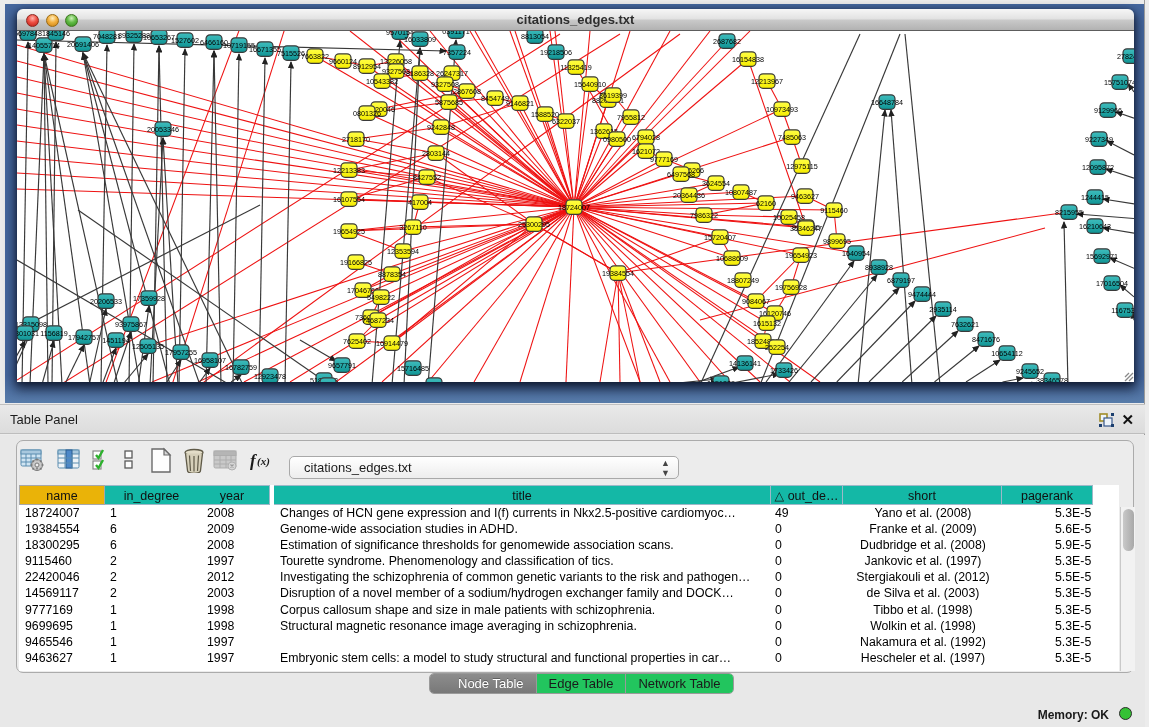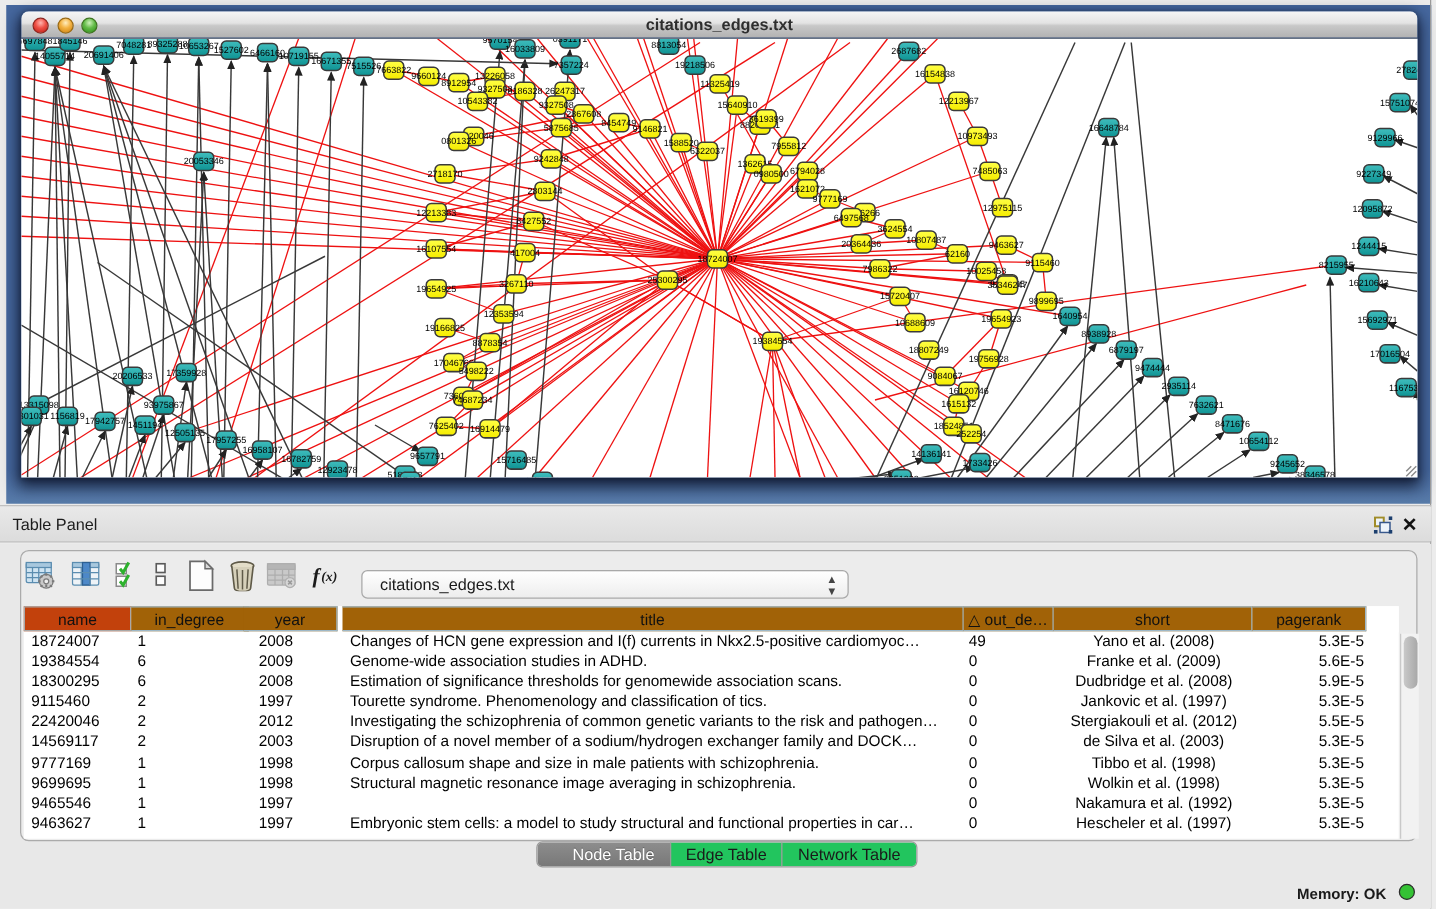--- a/index.html
+++ b/index.html
@@ -52,7 +52,7 @@
 #thead { position:absolute; left:0; top:0; width:1100px; height:21px; background:#fff; }
 .hc { position:absolute; top:0; height:20px; background:#a16207; border:1px solid #9db8c8;
   border-left:none; font-size:12.5px; color:#111; text-align:center; line-height:20px; }
-.hc.first { border-left:1px solid #9db8c8; background:#c2410c; border-color:#a8a8a8;}
+.hc.first { border-left:1px solid #9db8c8; background:#eab308; border-color:#a8a8a8;}
 #rows { position:absolute; left:0; top:21px; width:1100px; }
 .row { position:relative; height:16.1px; white-space:nowrap; }
 .c { position:absolute; top:0; font-size:12.3px; color:#000; height:16px; line-height:15px; overflow:hidden; }

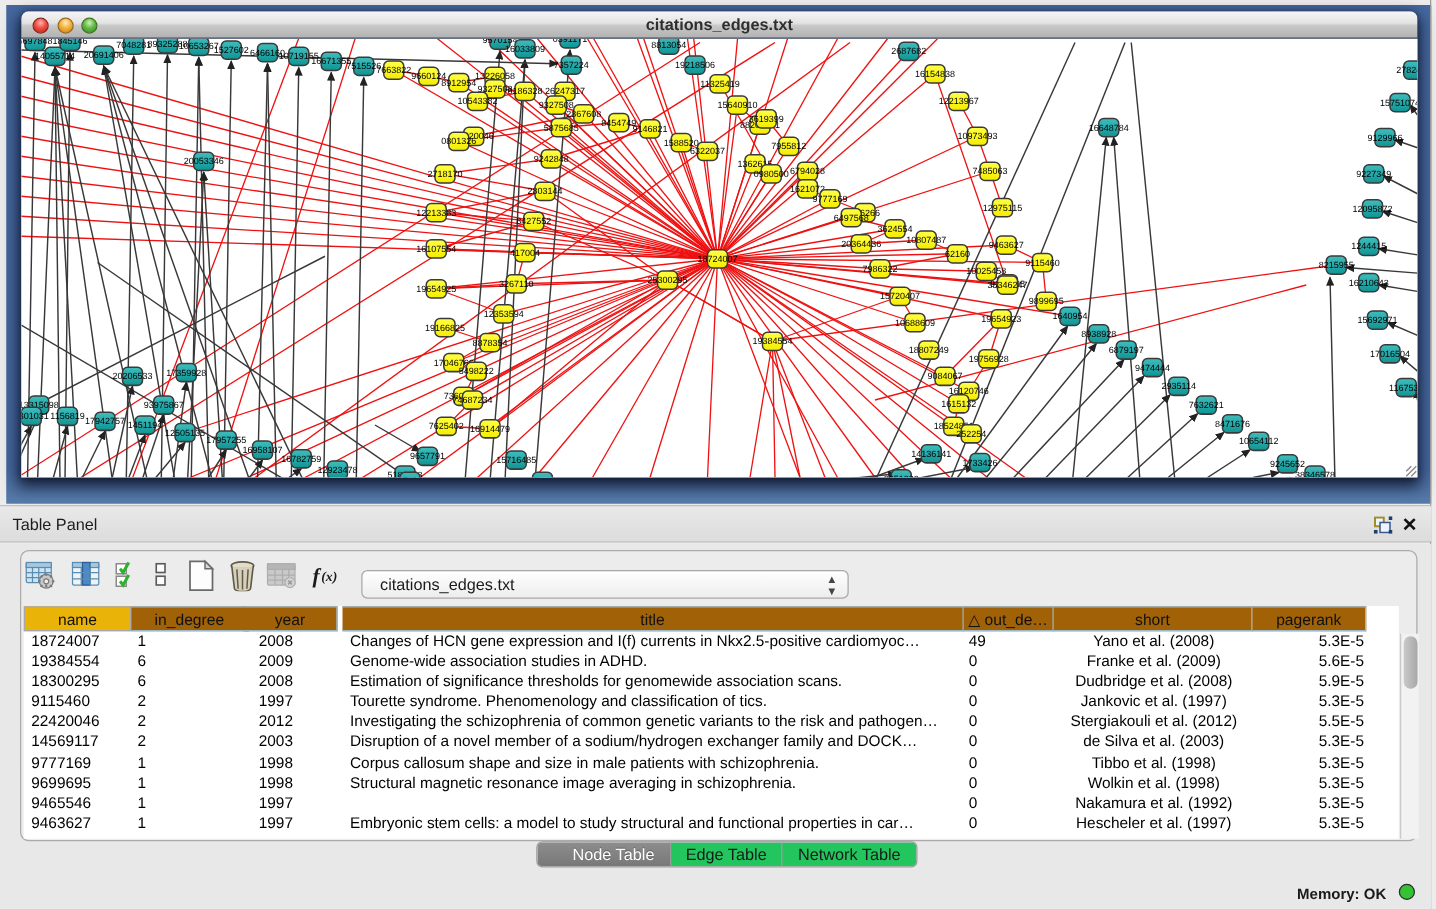--- a/index.html
+++ b/index.html
@@ -50,7 +50,7 @@
 
 #tbl { position:absolute; left:2px; top:44px; width:1100px; height:186px; background:#fff; }
 #thead { position:absolute; left:0; top:0; width:1100px; height:21px; background:#fff; }
-.hc { position:absolute; top:0; height:20px; background:#a16207; border:1px solid #9db8c8;
+.hc { position:absolute; top:0; height:20px; background:#14b8a6; border:1px solid #9db8c8;
   border-left:none; font-size:12.5px; color:#111; text-align:center; line-height:20px; }
 .hc.first { border-left:1px solid #9db8c8; background:#eab308; border-color:#a8a8a8;}
 #rows { position:absolute; left:0; top:21px; width:1100px; }

